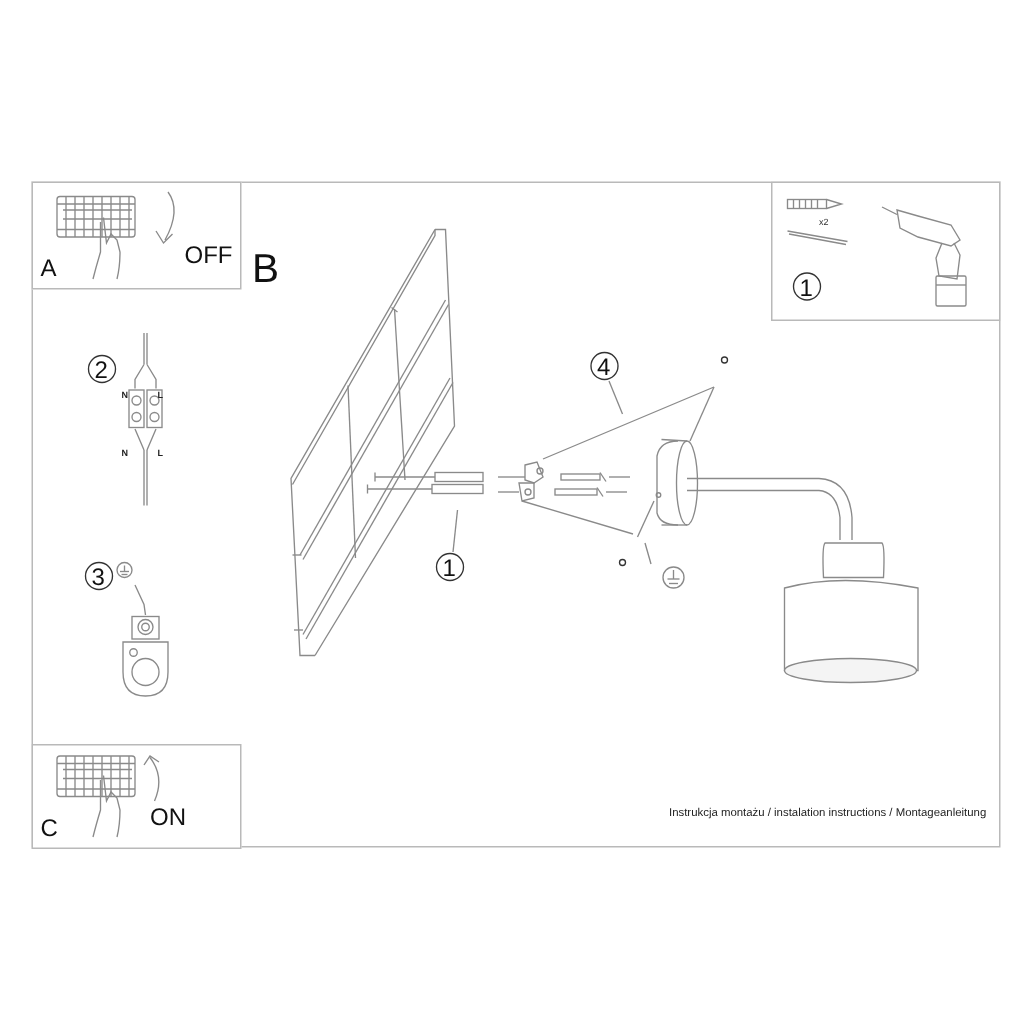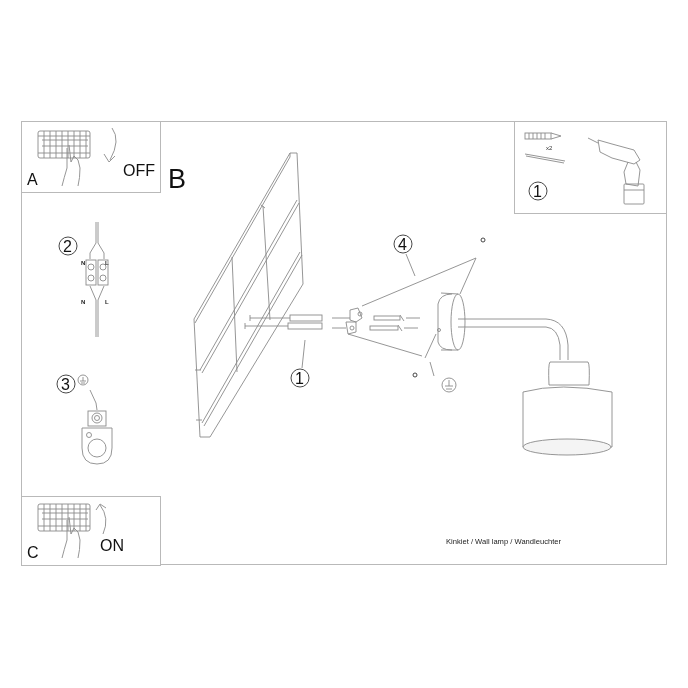--- a/index.html
+++ b/index.html
@@ -212,6 +212,7 @@
   </svg>
 
   <div class="caption">
+    <div>Instrukcja montażu / instalation instructions / Montageanleitung</div>
     <div>Kinkiet / Wall lamp / Wandleuchter</div>
   </div>
 </div>

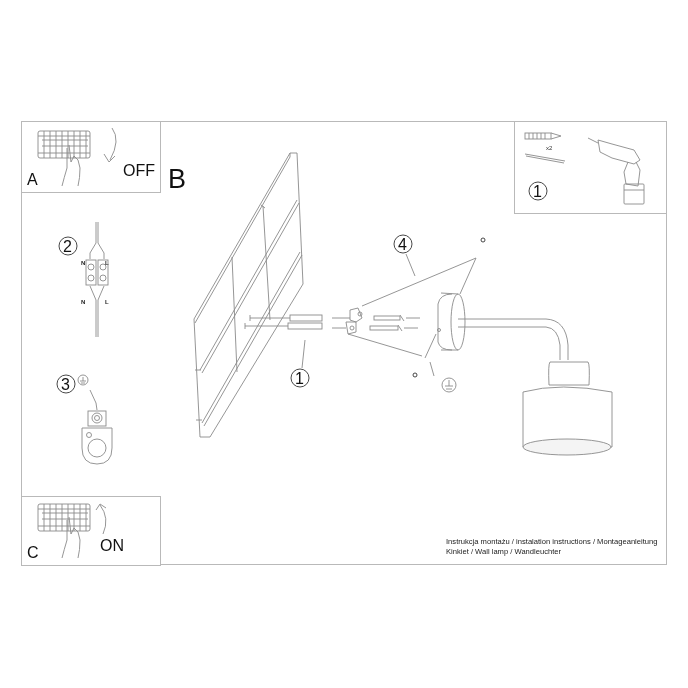--- a/index.html
+++ b/index.html
@@ -213,7 +213,6 @@
 
   <div class="caption">
     <div>Instrukcja montażu / instalation instructions / Montageanleitung</div>
-    <div>Kinkiet / Wall lamp / Wandleuchter</div>
   </div>
 </div>
 

